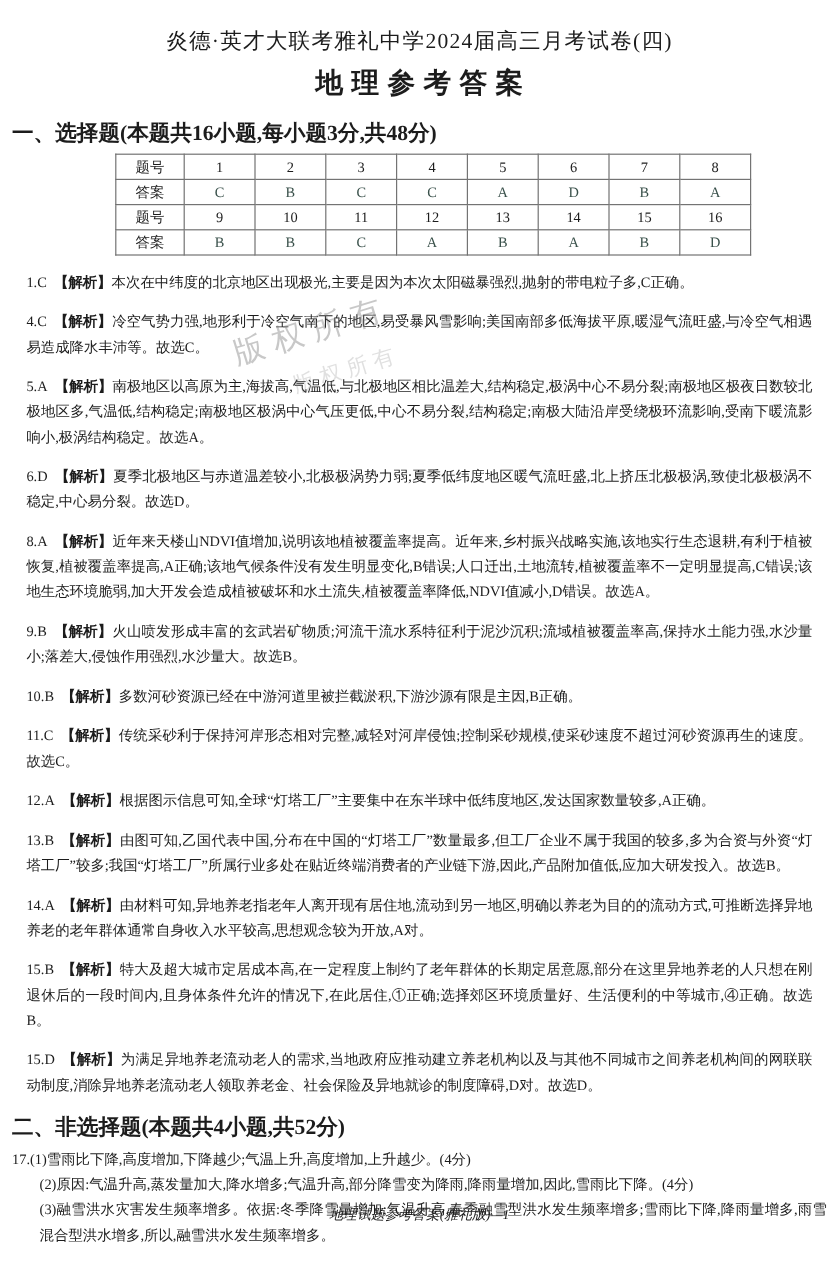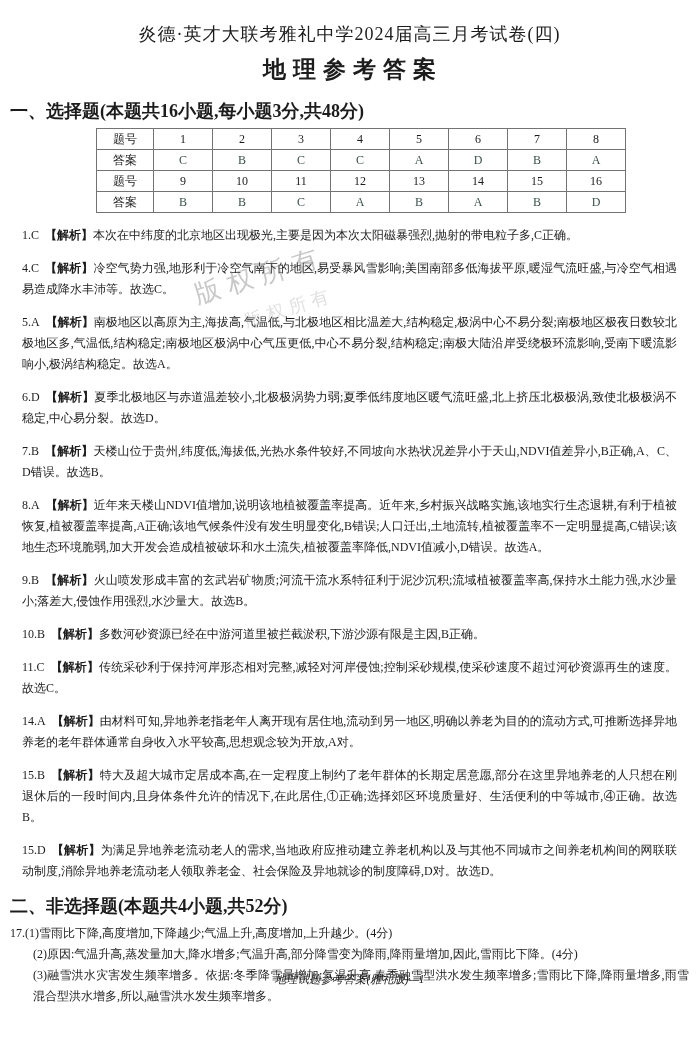--- a/index.html
+++ b/index.html
@@ -134,7 +134,6 @@
         <p class="exp"><span class="exp-num">4.C </span><span class="exp-tag">【解析】</span><span class="exp-body">冷空气势力强,地形利于冷空气南下的地区,易受暴风雪影响;美国南部多低海拔平原,暖湿气流旺盛,与冷空气相遇易造成降水丰沛等。故选C。</span></p>
         <p class="exp"><span class="exp-num">5.A </span><span class="exp-tag">【解析】</span><span class="exp-body">南极地区以高原为主,海拔高,气温低,与北极地区相比温差大,结构稳定,极涡中心不易分裂;南极地区极夜日数较北极地区多,气温低,结构稳定;南极地区极涡中心气压更低,中心不易分裂,结构稳定;南极大陆沿岸受绕极环流影响,受南下暖流影响小,极涡结构稳定。故选A。</span></p>
         <p class="exp"><span class="exp-num">6.D </span><span class="exp-tag">【解析】</span><span class="exp-body">夏季北极地区与赤道温差较小,北极极涡势力弱;夏季低纬度地区暖气流旺盛,北上挤压北极极涡,致使北极极涡不稳定,中心易分裂。故选D。</span></p>
-        <p class="exp"><span class="exp-num">7.B </span><span class="exp-tag">【解析】</span><span class="exp-body">天楼山位于贵州,纬度低,海拔低,光热水条件较好,不同坡向水热状况差异小于天山,NDVI值差异小,B正确,A、C、D错误。故选B。</span></p>
         <p class="exp"><span class="exp-num">8.A </span><span class="exp-tag">【解析】</span><span class="exp-body">近年来天楼山NDVI值增加,说明该地植被覆盖率提高。近年来,乡村振兴战略实施,该地实行生态退耕,有利于植被恢复,植被覆盖率提高,A正确;该地气候条件没有发生明显变化,B错误;人口迁出,土地流转,植被覆盖率不一定明显提高,C错误;该地生态环境脆弱,加大开发会造成植被破坏和水土流失,植被覆盖率降低,NDVI值减小,D错误。故选A。</span></p>
         <p class="exp"><span class="exp-num">9.B </span><span class="exp-tag">【解析】</span><span class="exp-body">火山喷发形成丰富的玄武岩矿物质;河流干流水系特征利于泥沙沉积;流域植被覆盖率高,保持水土能力强,水沙量小;落差大,侵蚀作用强烈,水沙量大。故选B。</span></p>
         <p class="exp"><span class="exp-num">10.B </span><span class="exp-tag">【解析】</span><span class="exp-body">多数河砂资源已经在中游河道里被拦截淤积,下游沙源有限是主因,B正确。</span></p>

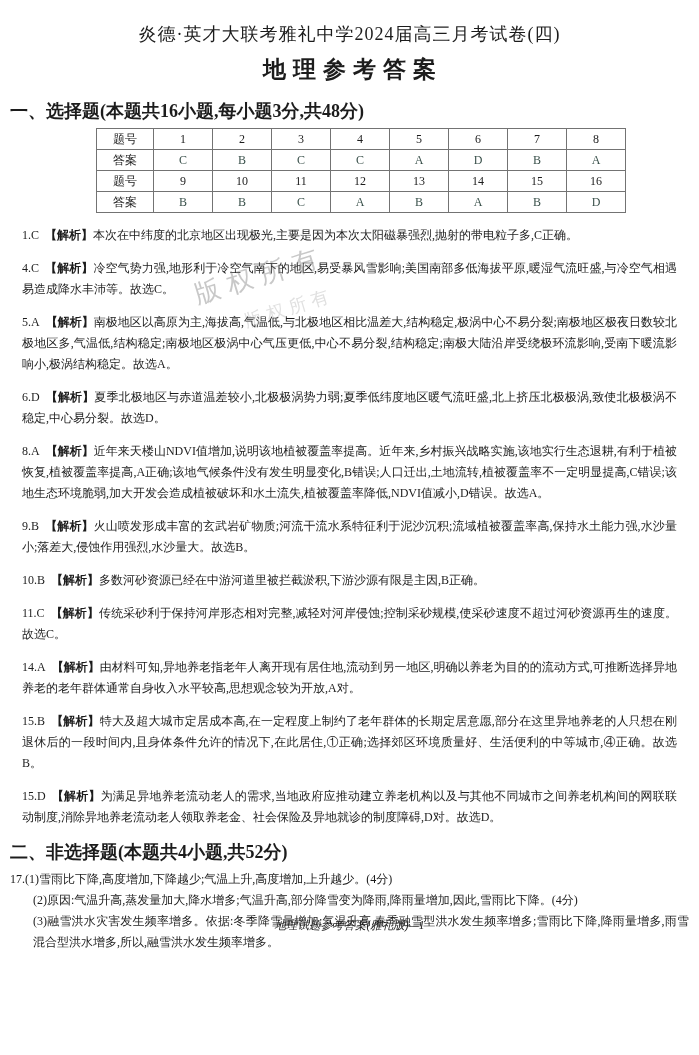--- a/index.html
+++ b/index.html
@@ -138,6 +138,7 @@
         <p class="exp"><span class="exp-num">9.B </span><span class="exp-tag">【解析】</span><span class="exp-body">火山喷发形成丰富的玄武岩矿物质;河流干流水系特征利于泥沙沉积;流域植被覆盖率高,保持水土能力强,水沙量小;落差大,侵蚀作用强烈,水沙量大。故选B。</span></p>
         <p class="exp"><span class="exp-num">10.B </span><span class="exp-tag">【解析】</span><span class="exp-body">多数河砂资源已经在中游河道里被拦截淤积,下游沙源有限是主因,B正确。</span></p>
         <p class="exp"><span class="exp-num">11.C </span><span class="exp-tag">【解析】</span><span class="exp-body">传统采砂利于保持河岸形态相对完整,减轻对河岸侵蚀;控制采砂规模,使采砂速度不超过河砂资源再生的速度。故选C。</span></p>
+        <p class="exp"><span class="exp-num">12.A </span><span class="exp-tag">【解析】</span><span class="exp-body">根据图示信息可知,全球“灯塔工厂”主要集中在东半球中低纬度地区,发达国家数量较多,A正确。</span></p>
         <p class="exp"><span class="exp-num">14.A </span><span class="exp-tag">【解析】</span><span class="exp-body">由材料可知,异地养老指老年人离开现有居住地,流动到另一地区,明确以养老为目的的流动方式,可推断选择异地养老的老年群体通常自身收入水平较高,思想观念较为开放,A对。</span></p>
         <p class="exp"><span class="exp-num">15.B </span><span class="exp-tag">【解析】</span><span class="exp-body">特大及超大城市定居成本高,在一定程度上制约了老年群体的长期定居意愿,部分在这里异地养老的人只想在刚退休后的一段时间内,且身体条件允许的情况下,在此居住,①正确;选择郊区环境质量好、生活便利的中等城市,④正确。故选B。</span></p>
         <p class="exp"><span class="exp-num">15.D </span><span class="exp-tag">【解析】</span><span class="exp-body">为满足异地养老流动老人的需求,当地政府应推动建立养老机构以及与其他不同城市之间养老机构间的网联联动制度,消除异地养老流动老人领取养老金、社会保险及异地就诊的制度障碍,D对。故选D。</span></p>

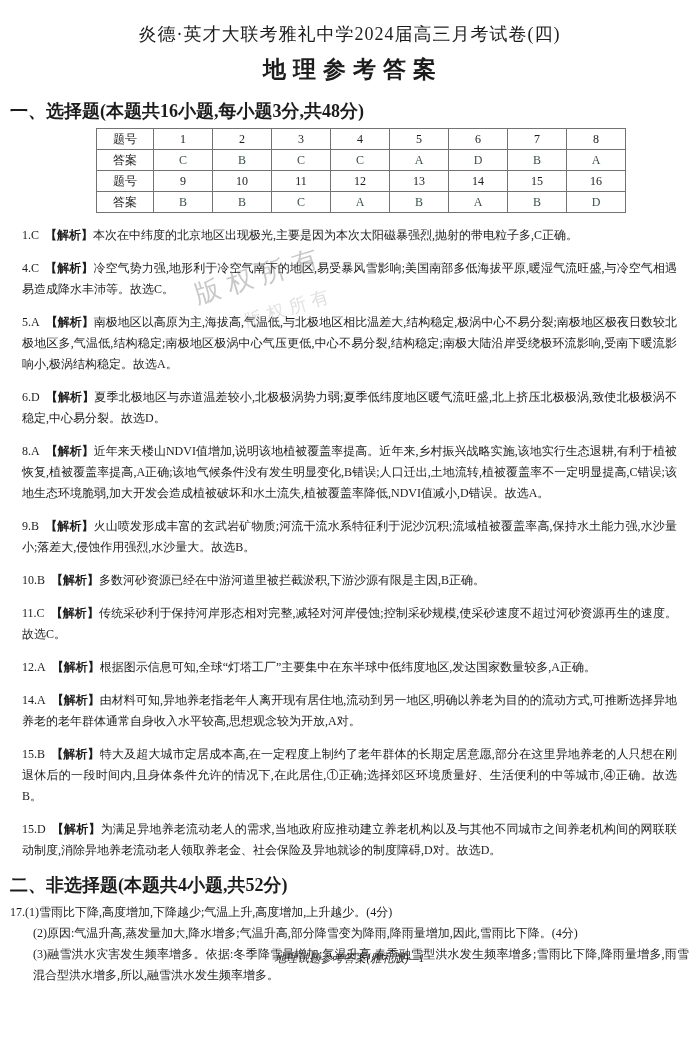--- a/index.html
+++ b/index.html
@@ -139,6 +139,7 @@
         <p class="exp"><span class="exp-num">10.B </span><span class="exp-tag">【解析】</span><span class="exp-body">多数河砂资源已经在中游河道里被拦截淤积,下游沙源有限是主因,B正确。</span></p>
         <p class="exp"><span class="exp-num">11.C </span><span class="exp-tag">【解析】</span><span class="exp-body">传统采砂利于保持河岸形态相对完整,减轻对河岸侵蚀;控制采砂规模,使采砂速度不超过河砂资源再生的速度。故选C。</span></p>
         <p class="exp"><span class="exp-num">12.A </span><span class="exp-tag">【解析】</span><span class="exp-body">根据图示信息可知,全球“灯塔工厂”主要集中在东半球中低纬度地区,发达国家数量较多,A正确。</span></p>
+        <p class="exp"><span class="exp-num">13.B </span><span class="exp-tag">【解析】</span><span class="exp-body">由图可知,乙国代表中国,分布在中国的“灯塔工厂”数量最多,但工厂企业不属于我国的较多,多为合资与外资“灯塔工厂”较多;我国“灯塔工厂”所属行业多处在贴近终端消费者的产业链下游,因此,产品附加值低,应加大研发投入。故选B。</span></p>
         <p class="exp"><span class="exp-num">14.A </span><span class="exp-tag">【解析】</span><span class="exp-body">由材料可知,异地养老指老年人离开现有居住地,流动到另一地区,明确以养老为目的的流动方式,可推断选择异地养老的老年群体通常自身收入水平较高,思想观念较为开放,A对。</span></p>
         <p class="exp"><span class="exp-num">15.B </span><span class="exp-tag">【解析】</span><span class="exp-body">特大及超大城市定居成本高,在一定程度上制约了老年群体的长期定居意愿,部分在这里异地养老的人只想在刚退休后的一段时间内,且身体条件允许的情况下,在此居住,①正确;选择郊区环境质量好、生活便利的中等城市,④正确。故选B。</span></p>
         <p class="exp"><span class="exp-num">15.D </span><span class="exp-tag">【解析】</span><span class="exp-body">为满足异地养老流动老人的需求,当地政府应推动建立养老机构以及与其他不同城市之间养老机构间的网联联动制度,消除异地养老流动老人领取养老金、社会保险及异地就诊的制度障碍,D对。故选D。</span></p>

